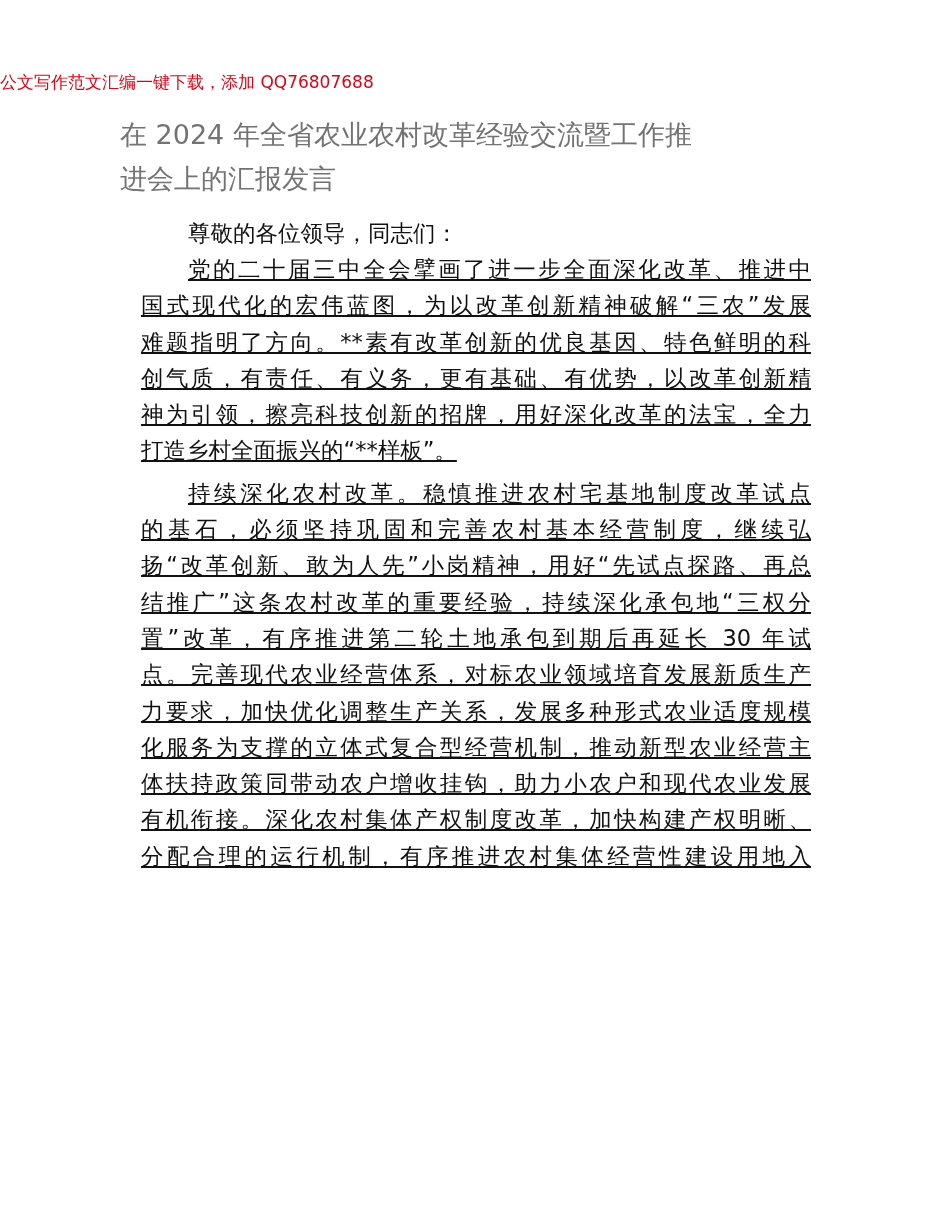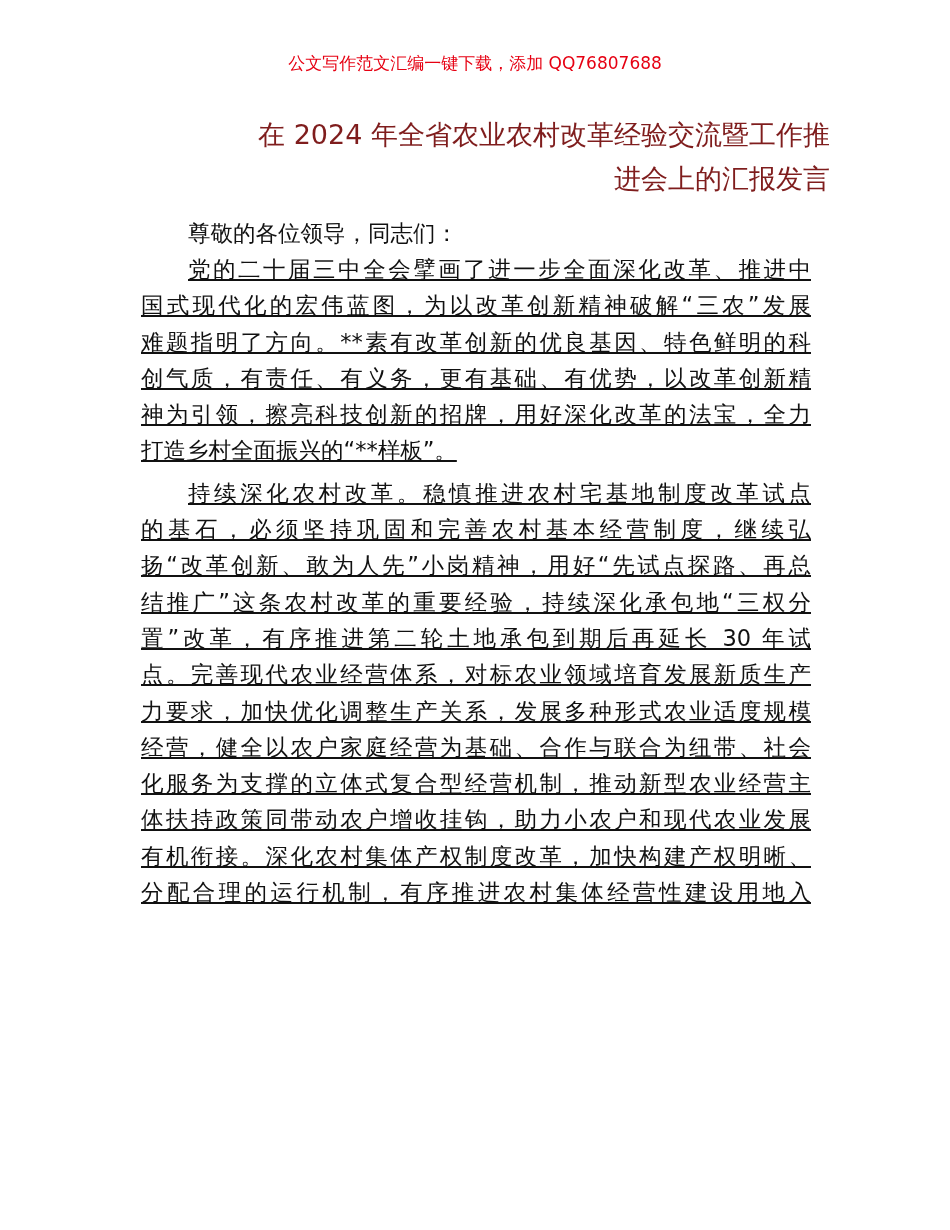--- a/index.html
+++ b/index.html
@@ -25,10 +25,9 @@
     }
     .watermark {
       position: absolute;
-      top: 51px;
+      top: 70px;
       left: 0;
       width: 950px;
-      text-align: center;
       font-size: 17px;
       line-height: 24px;
       color: #e60012;

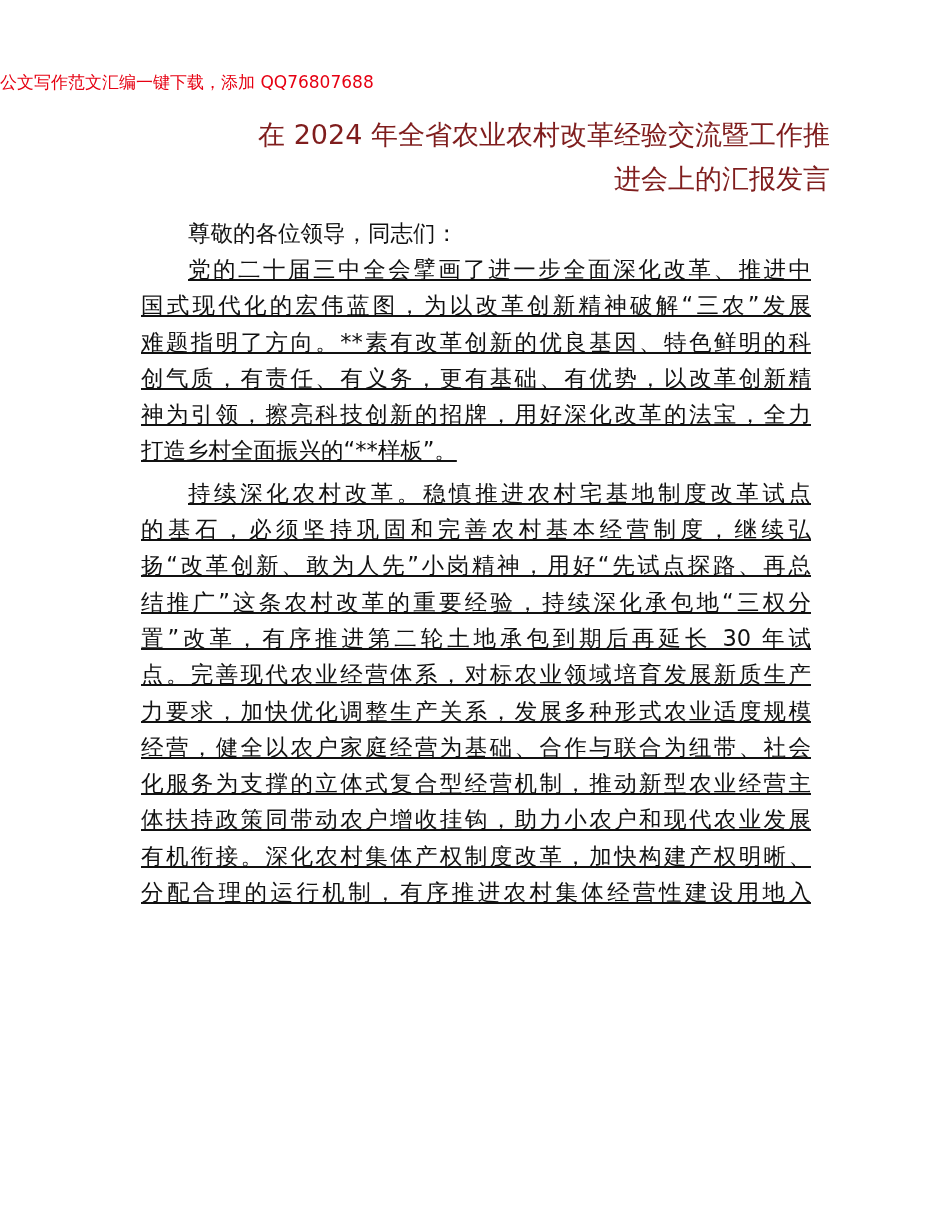--- a/index.html
+++ b/index.html
@@ -38,10 +38,10 @@
       top: 113px;
       left: 120px;
       width: 710px;
-      text-align: right;
+      text-align: left;
       font-size: 27px;
       line-height: 44px;
-      color: #7f1d1d;
+      color: #737373;
       font-weight: normal;
     }
     .title .tline {

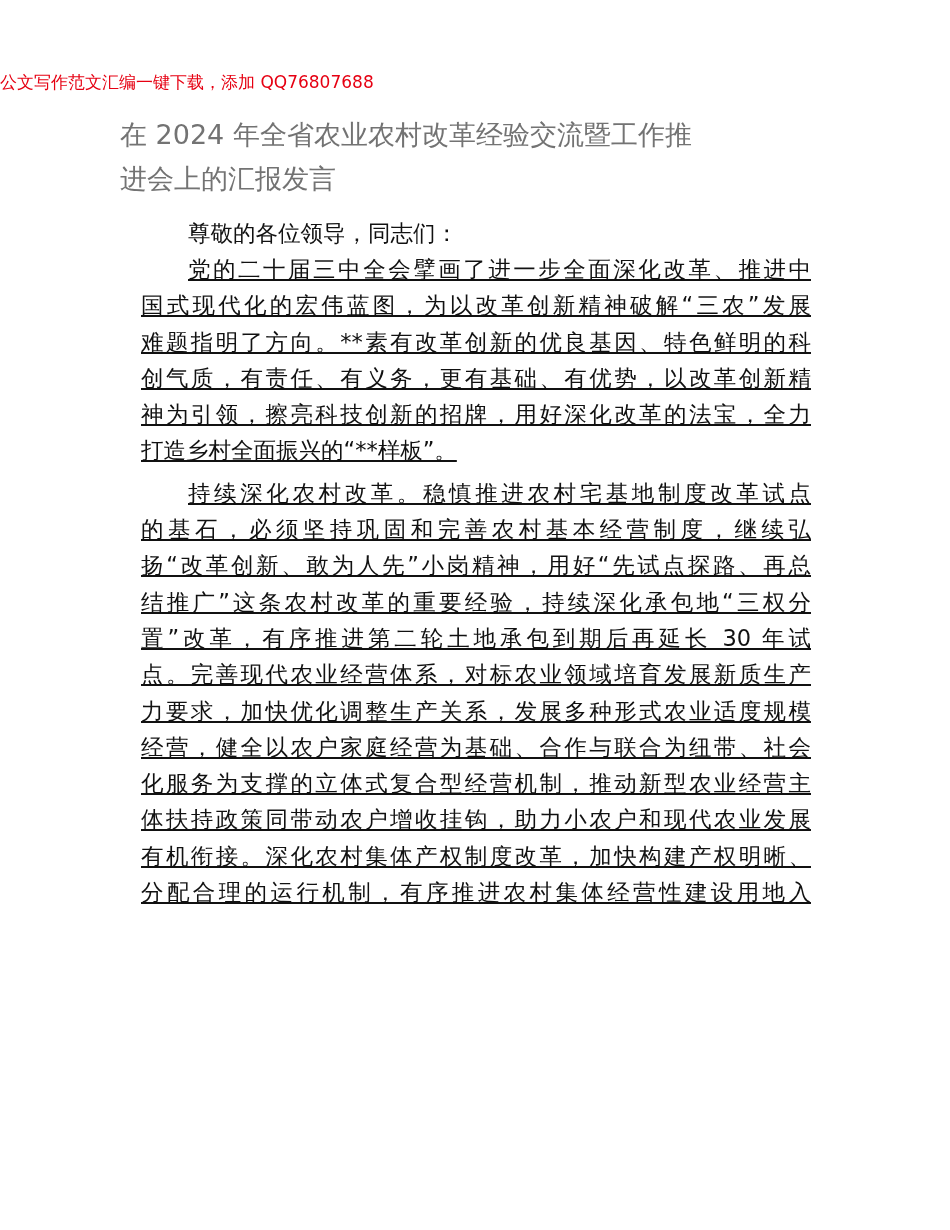--- a/index.html
+++ b/index.html
@@ -118,7 +118,6 @@
       <span class="line">置”改革，有序推进第二轮土地承包到期后再延长 30 年试</span>
       <span class="line">点。完善现代农业经营体系，对标农业领域培育发展新质生产</span>
       <span class="line">力要求，加快优化调整生产关系，发展多种形式农业适度规模</span>
-      <span class="line">经营，健全以农户家庭经营为基础、合作与联合为纽带、社会</span>
       <span class="line">化服务为支撑的立体式复合型经营机制，推动新型农业经营主</span>
       <span class="line">体扶持政策同带动农户增收挂钩，助力小农户和现代农业发展</span>
       <span class="line">有机衔接。深化农村集体产权制度改革，加快构建产权明晰、</span>

